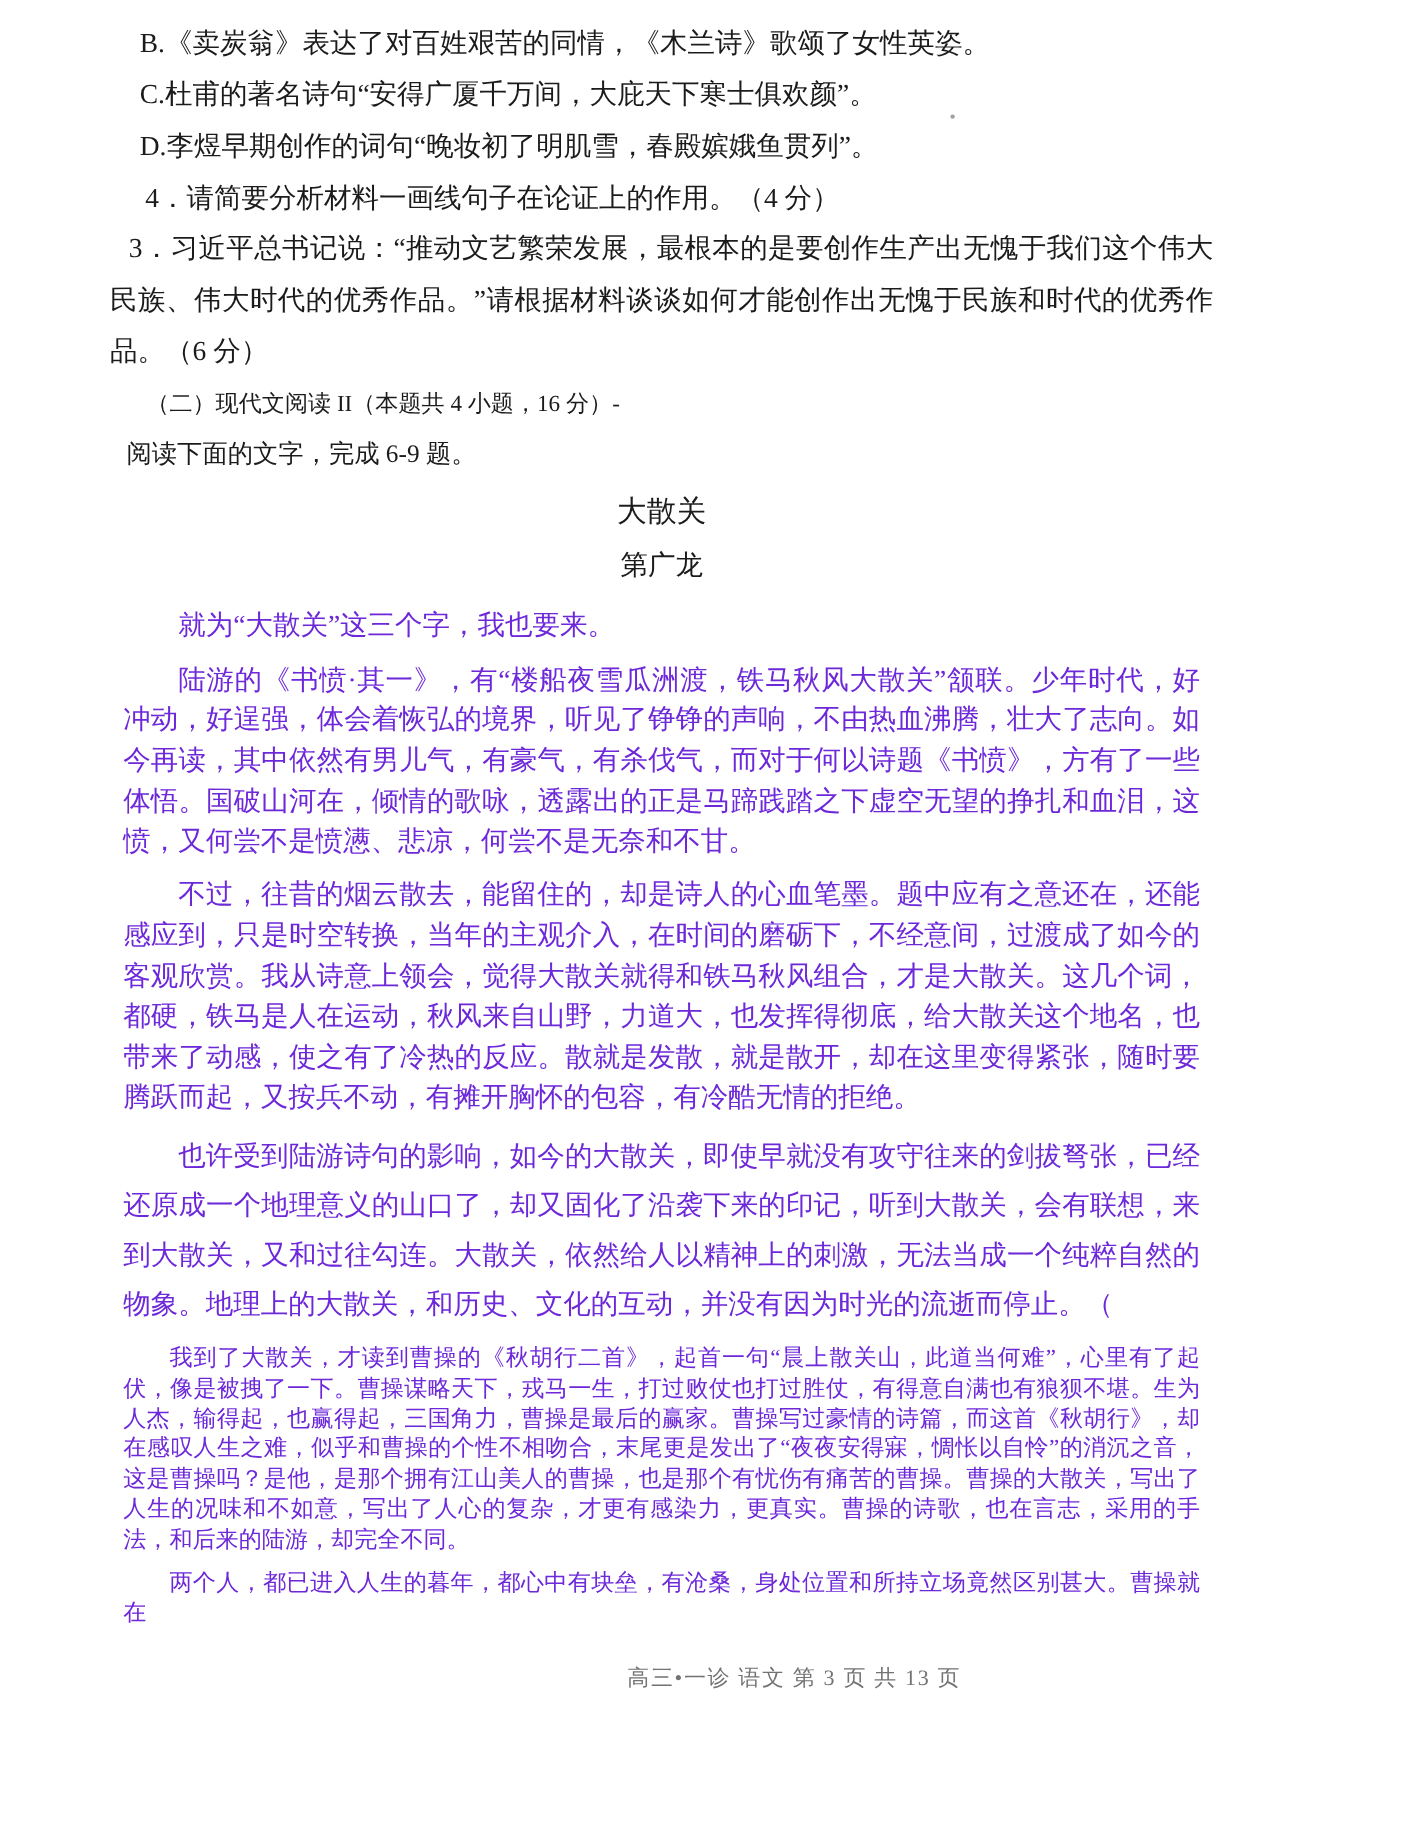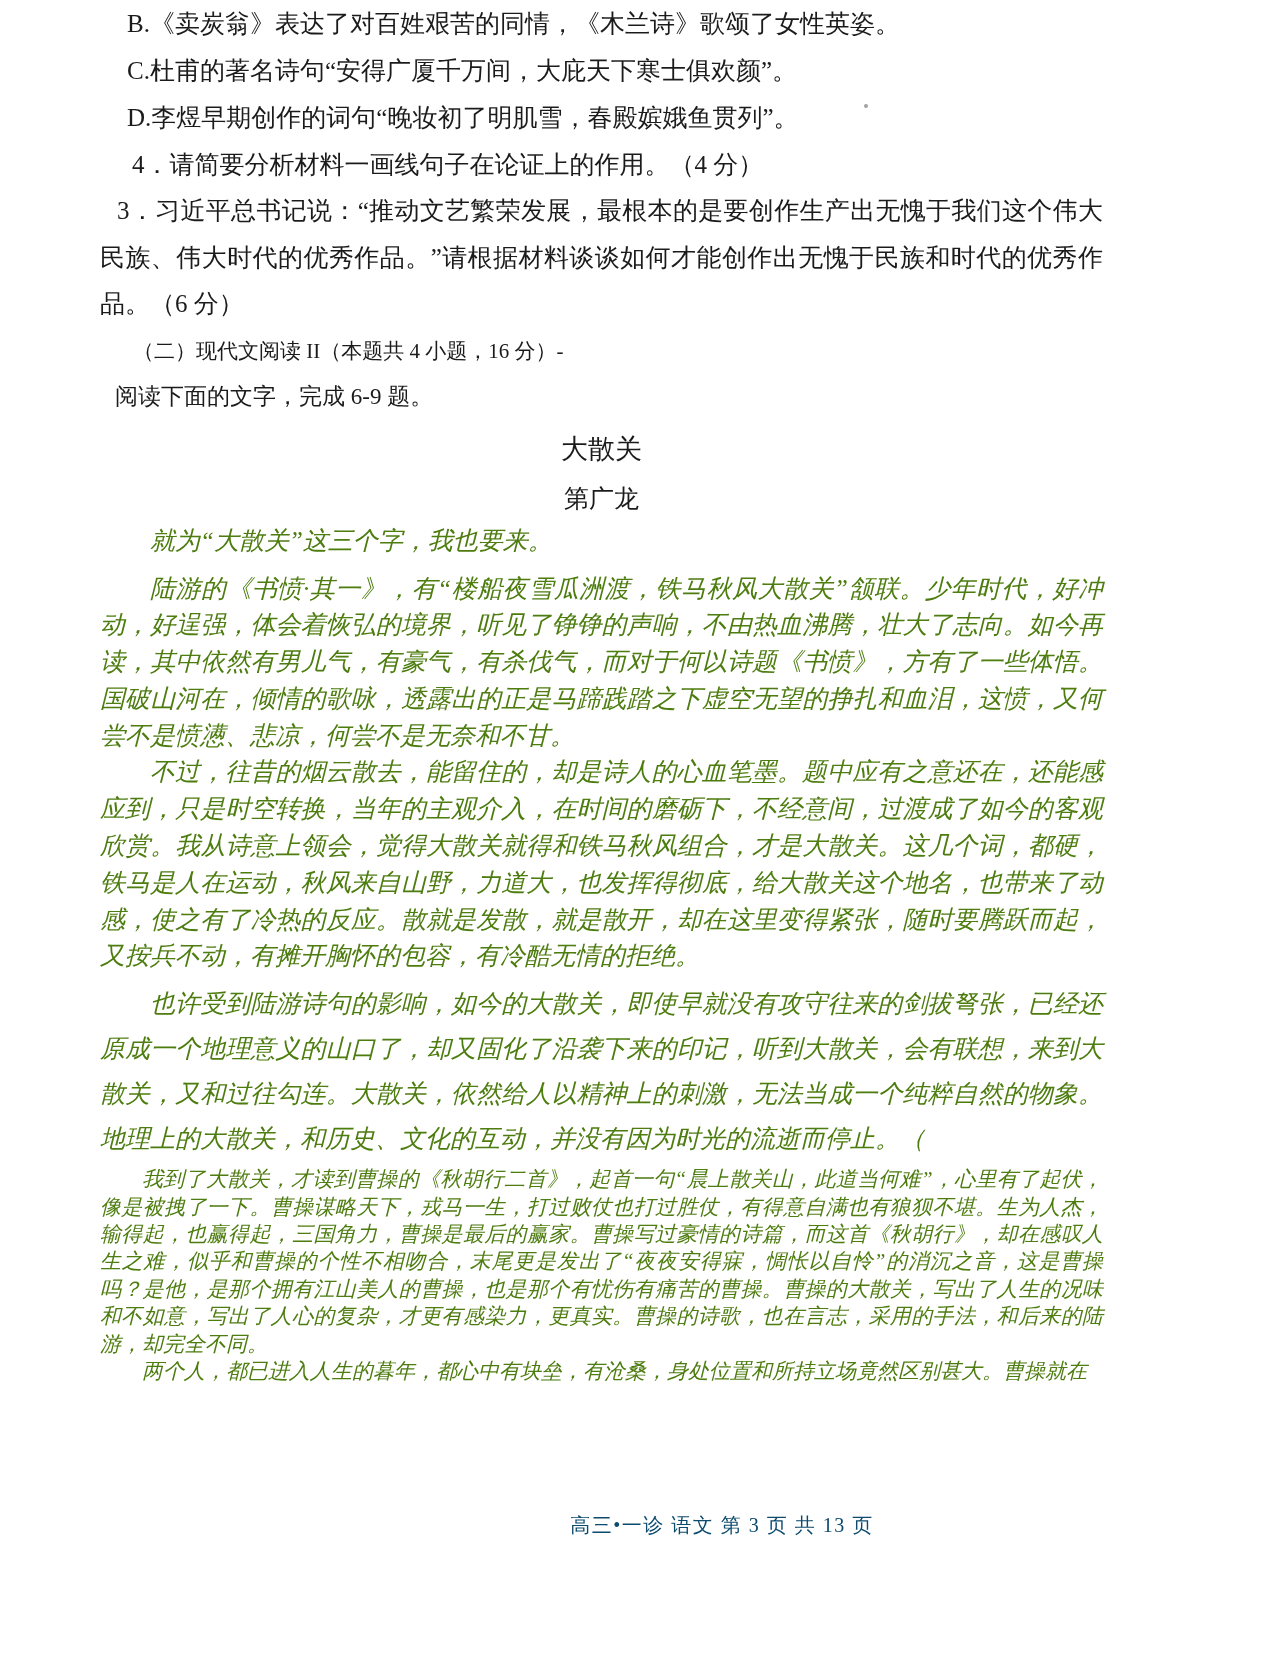--- a/index.html
+++ b/index.html
@@ -17,7 +17,7 @@
   }
   .content {
     position: absolute;
-    left: 100px; top: 0;
+    left: 100px; top: 16px;
     width: 1003px;
   }
   .opt {

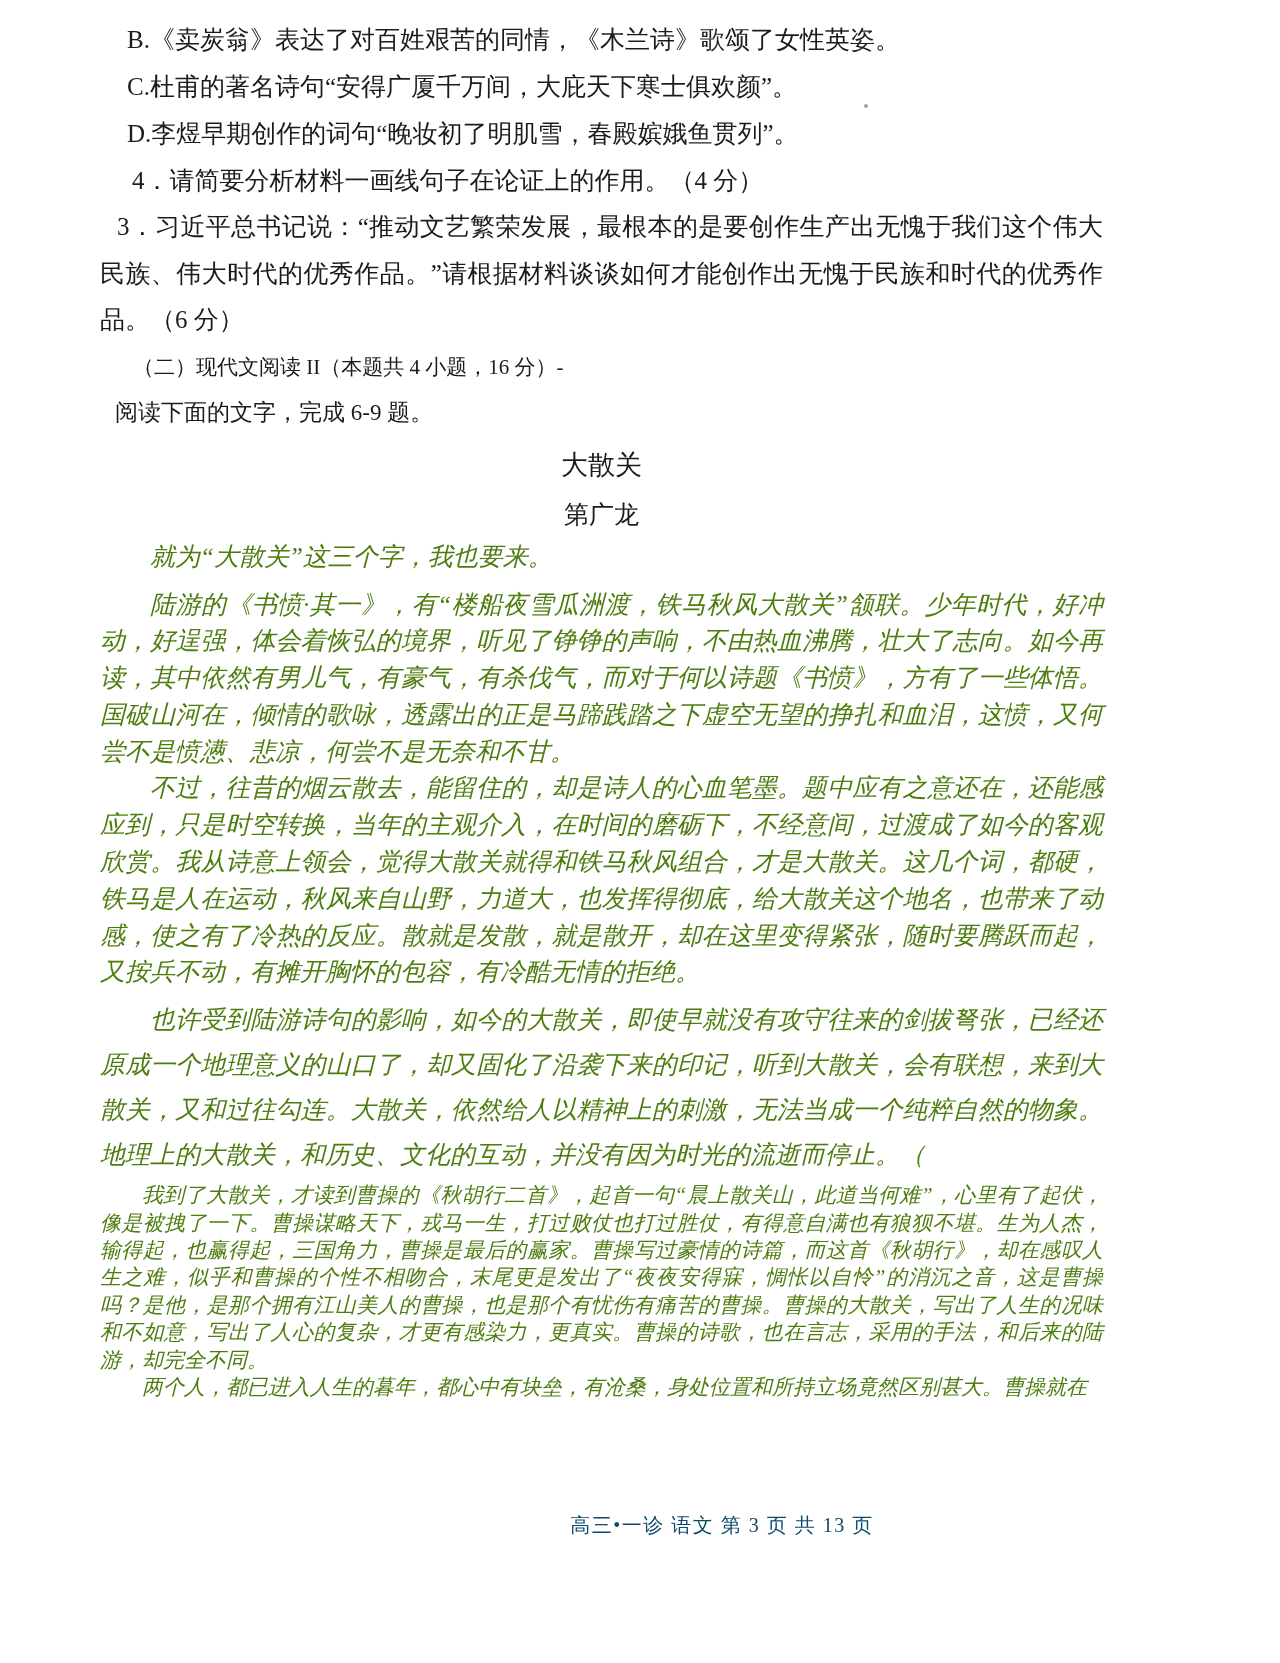--- a/index.html
+++ b/index.html
@@ -64,12 +64,11 @@
     text-align: center;
   }
   .para {
-    margin: 0;
+    margin: 12px;
     font-size: 25px;
     text-align: justify;
     text-indent: 2em;
-    color: #4d7c0f;
-    font-style: italic;
+    color: #6d28d9;
   }
   .p1 { line-height: 40px; }
   .p2 { margin-top: 10px; line-height: 36.8px; }

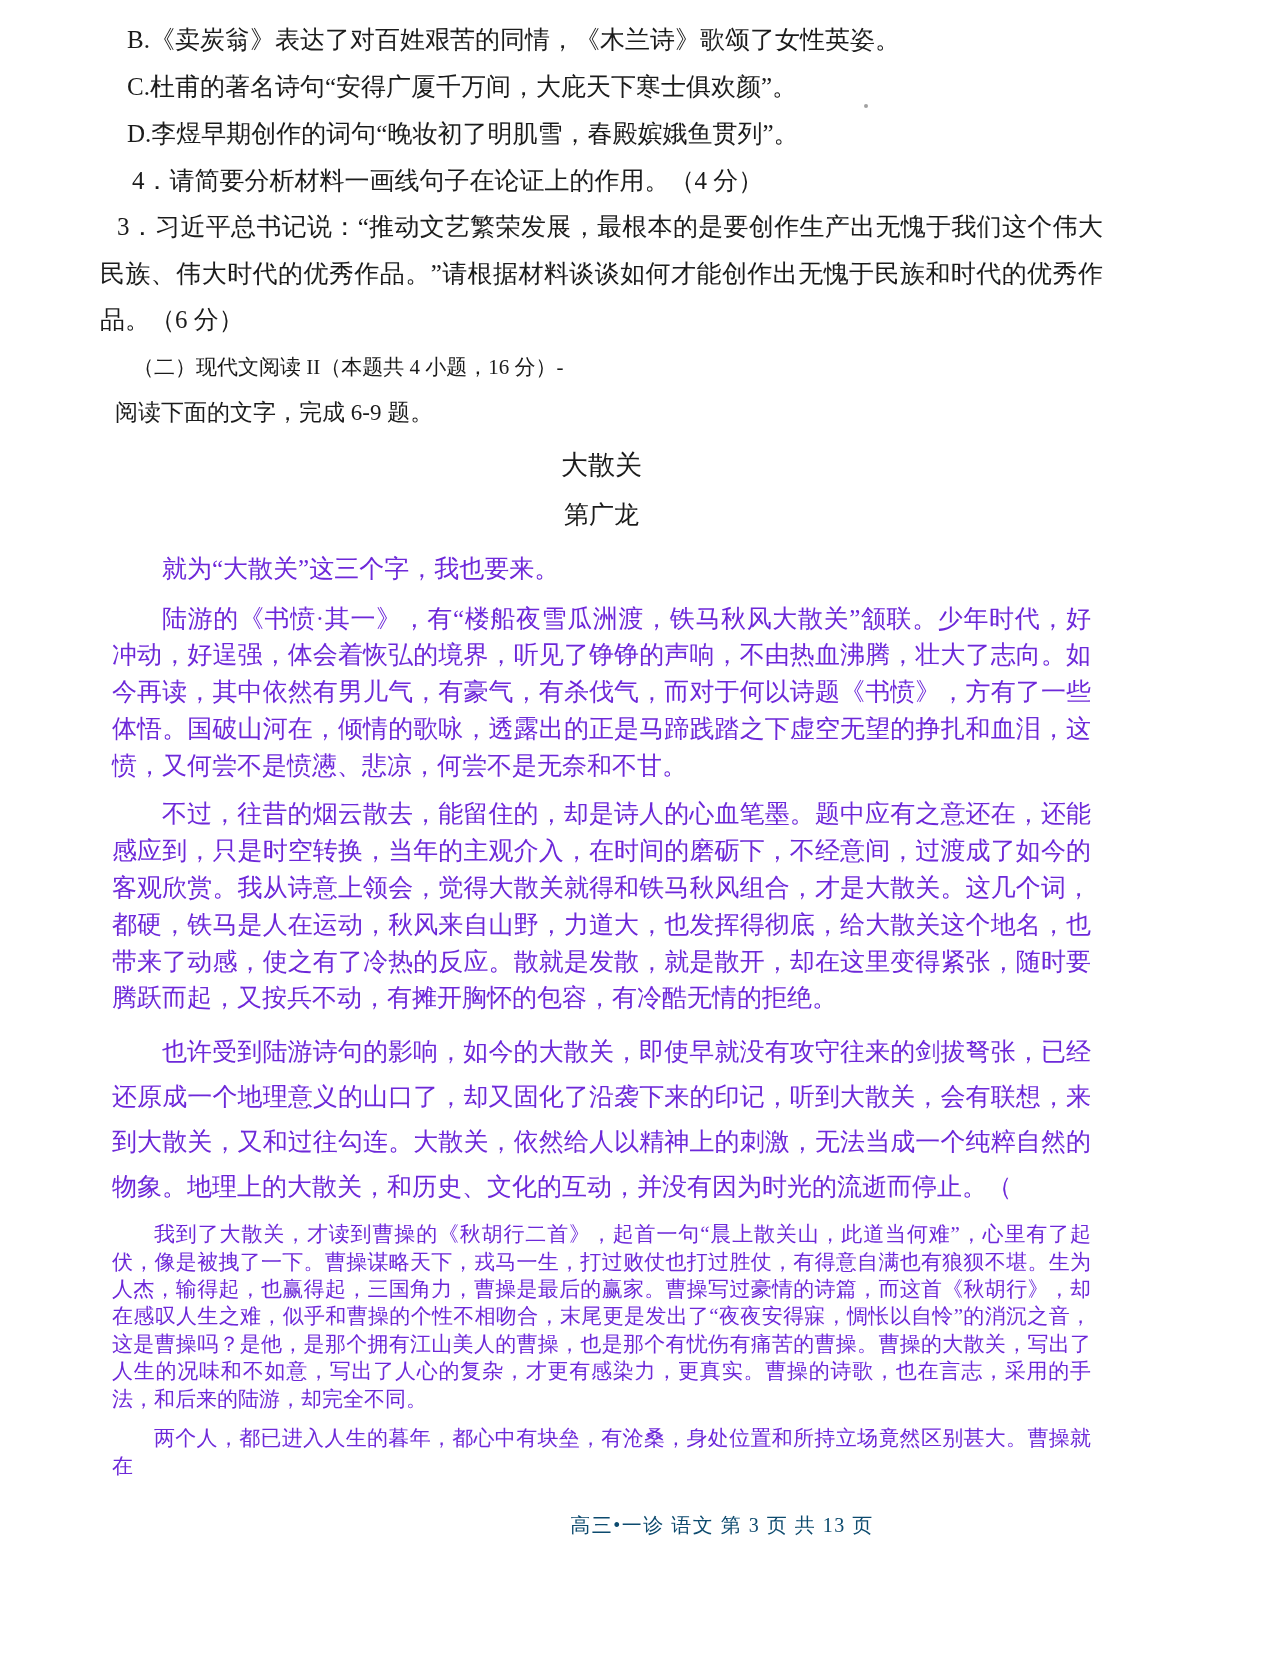--- a/index.html
+++ b/index.html
@@ -85,7 +85,7 @@
     text-align: center;
     font-size: 20px;
     letter-spacing: 1.5px;
-    color: #0c4a6e;
+    color: #737373;
   }
   .speck {
     position: absolute;

